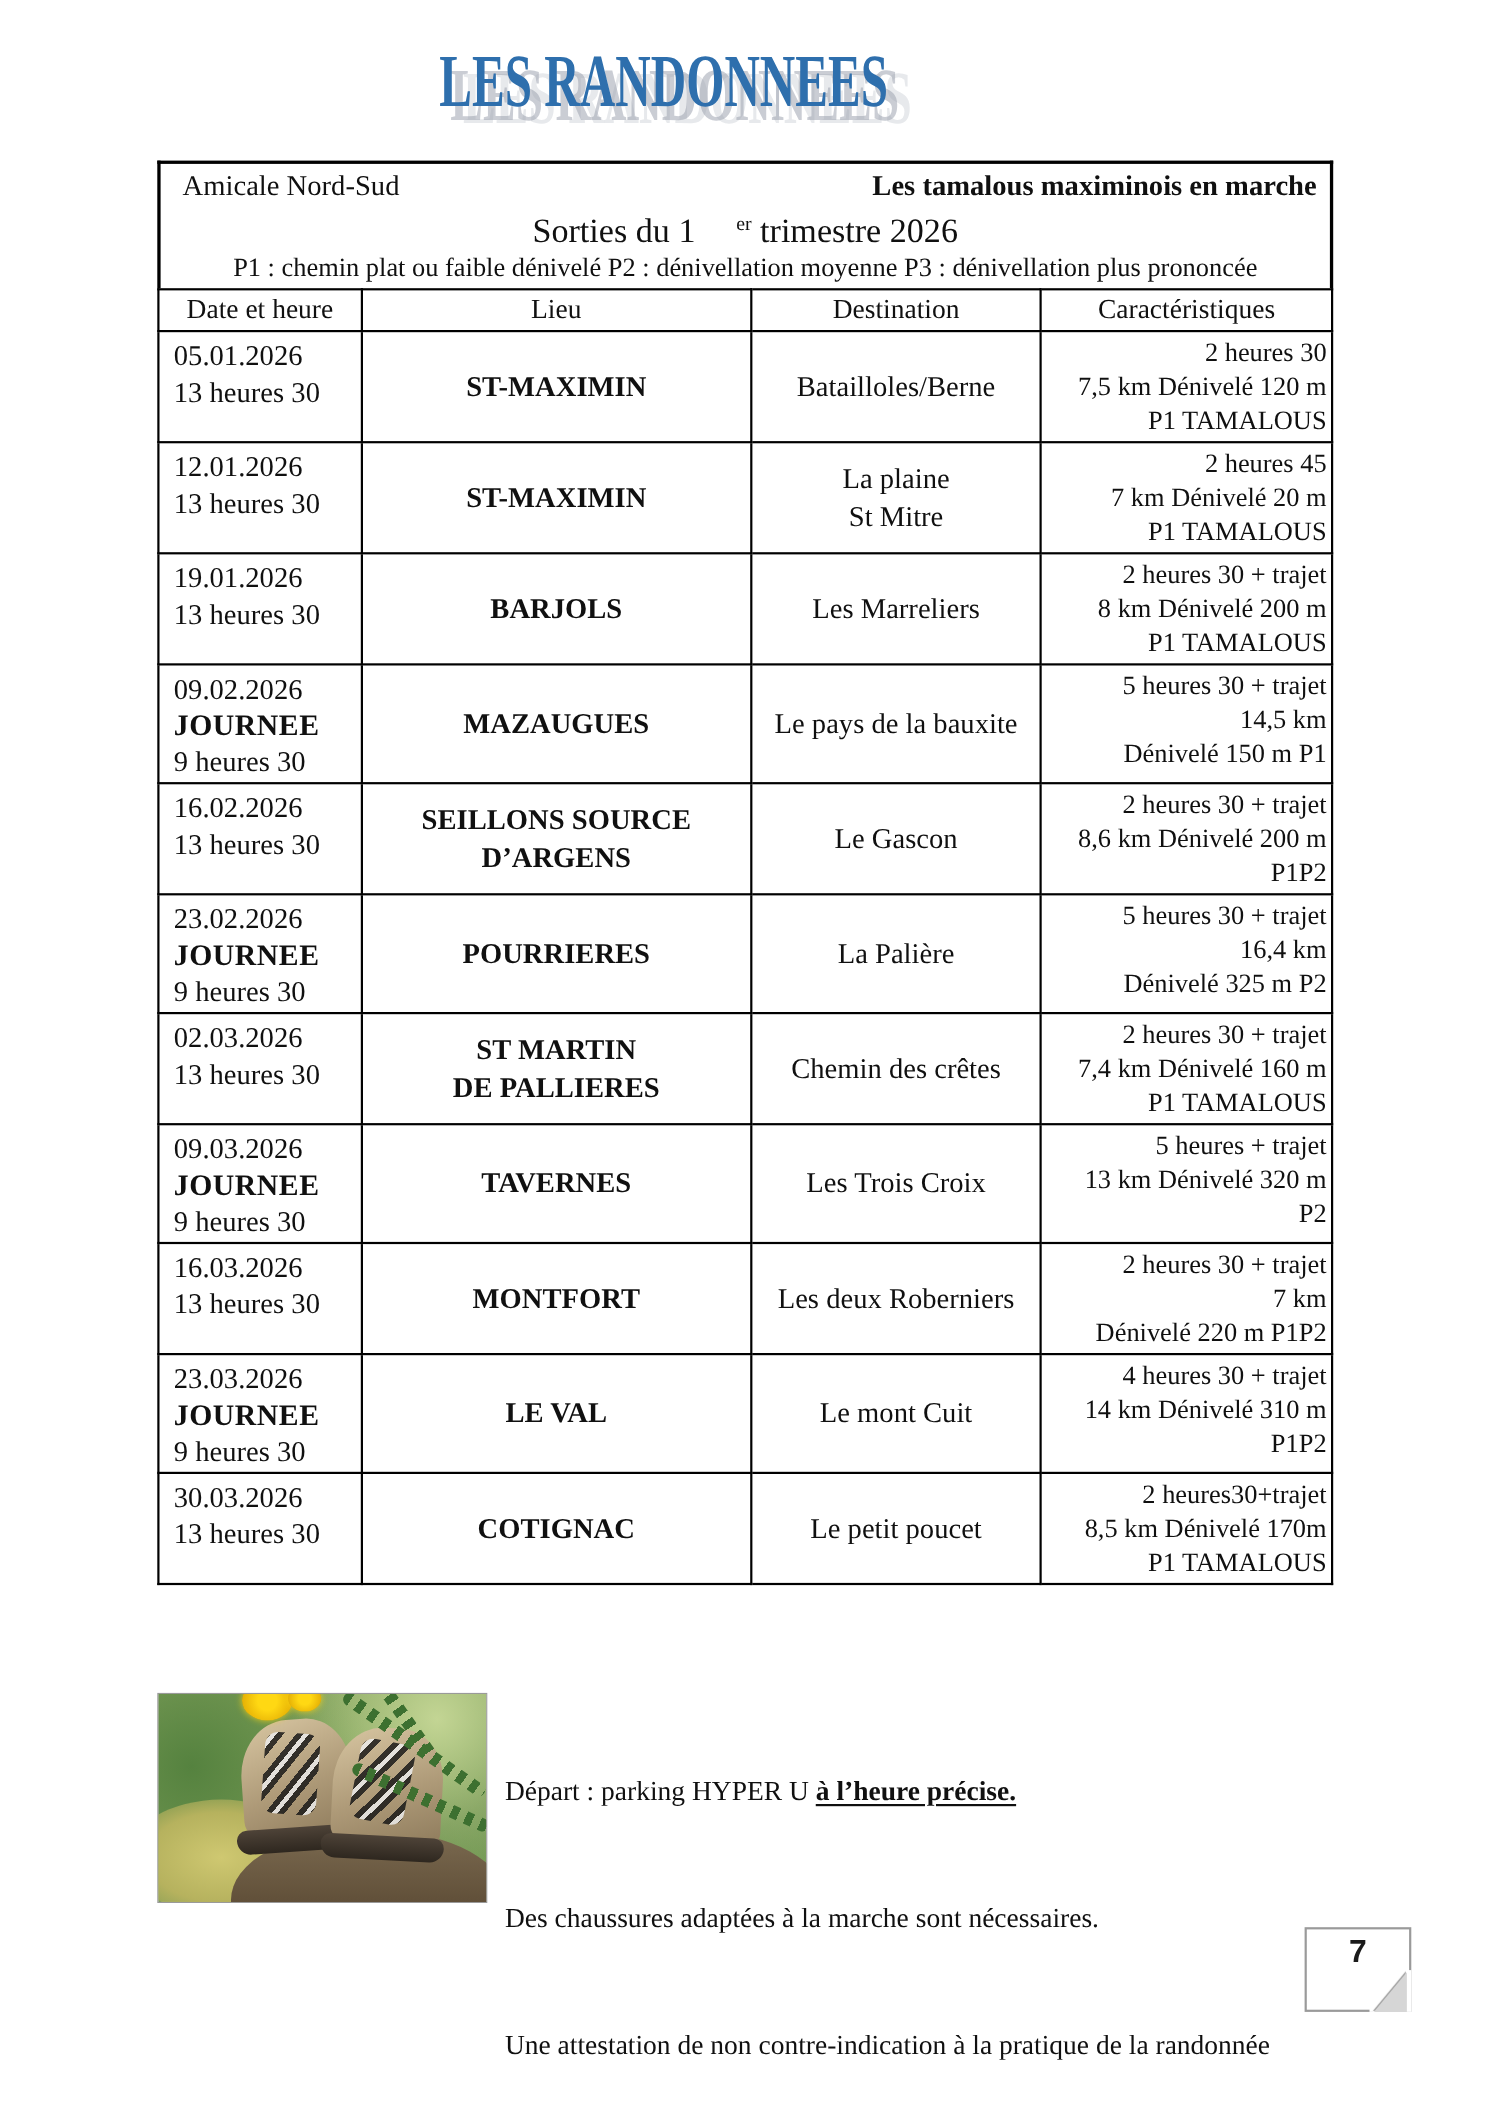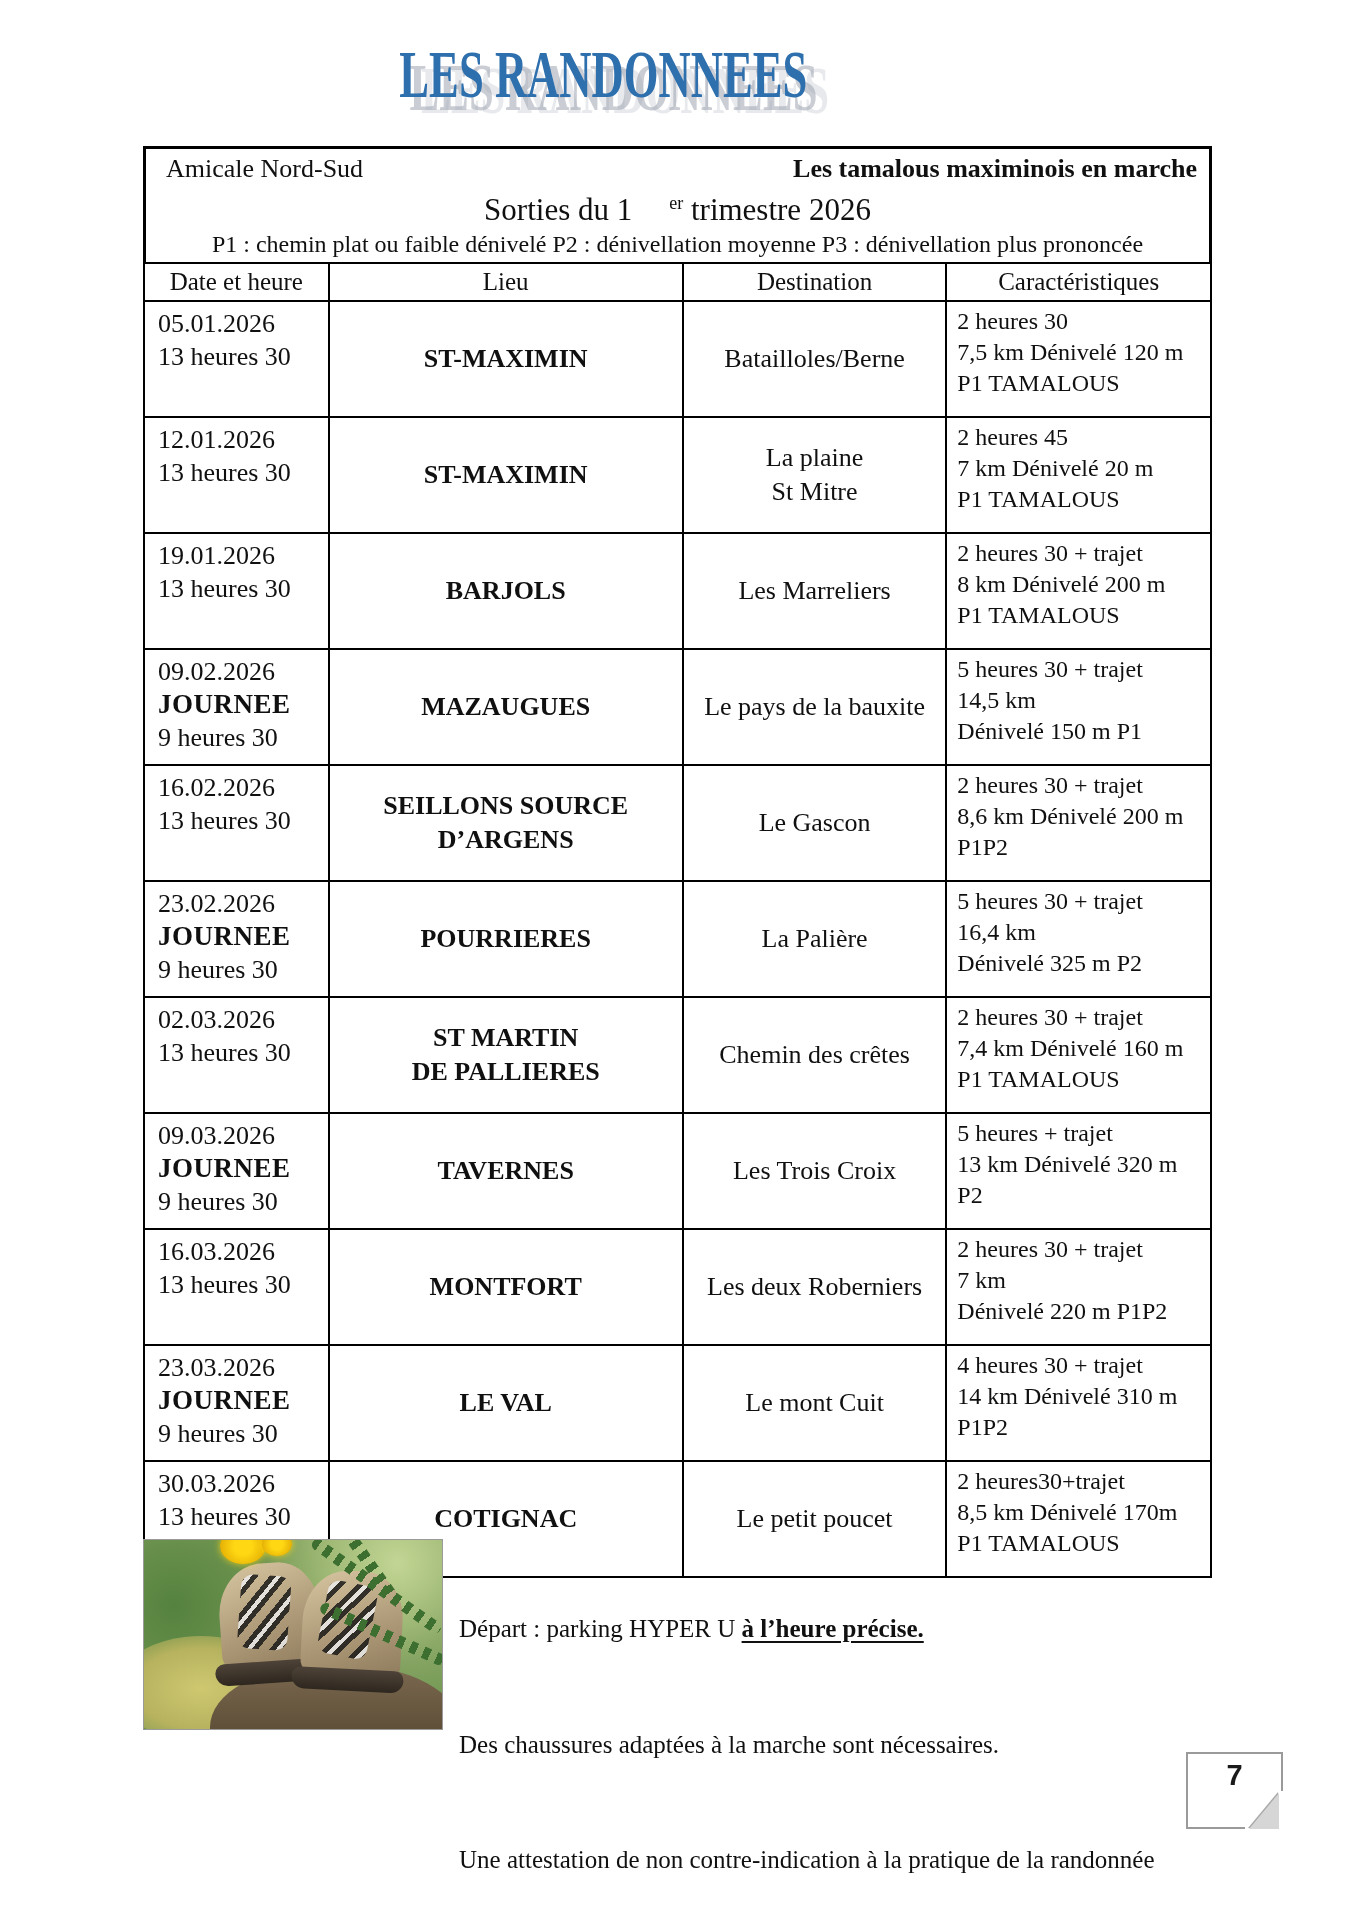--- a/index.html
+++ b/index.html
@@ -36,7 +36,7 @@
   .journee   { font-weight:bold; font-size:27px; letter-spacing:0.5px; }
   td.c-lieu  { text-align:center; vertical-align:middle; font-weight:bold; font-size:26px; line-height:34px; }
   td.c-dest  { text-align:center; vertical-align:middle; font-size:26px; line-height:34px; }
-  td.c-carac { vertical-align:top; text-align:left; padding:4px 4px 17px 10px; font-size:24px; line-height:31px; }
+  td.c-carac { vertical-align:top; text-align:right; padding:4px 4px 2px 10px; font-size:24px; line-height:31px; }
 
   
   .photo {

